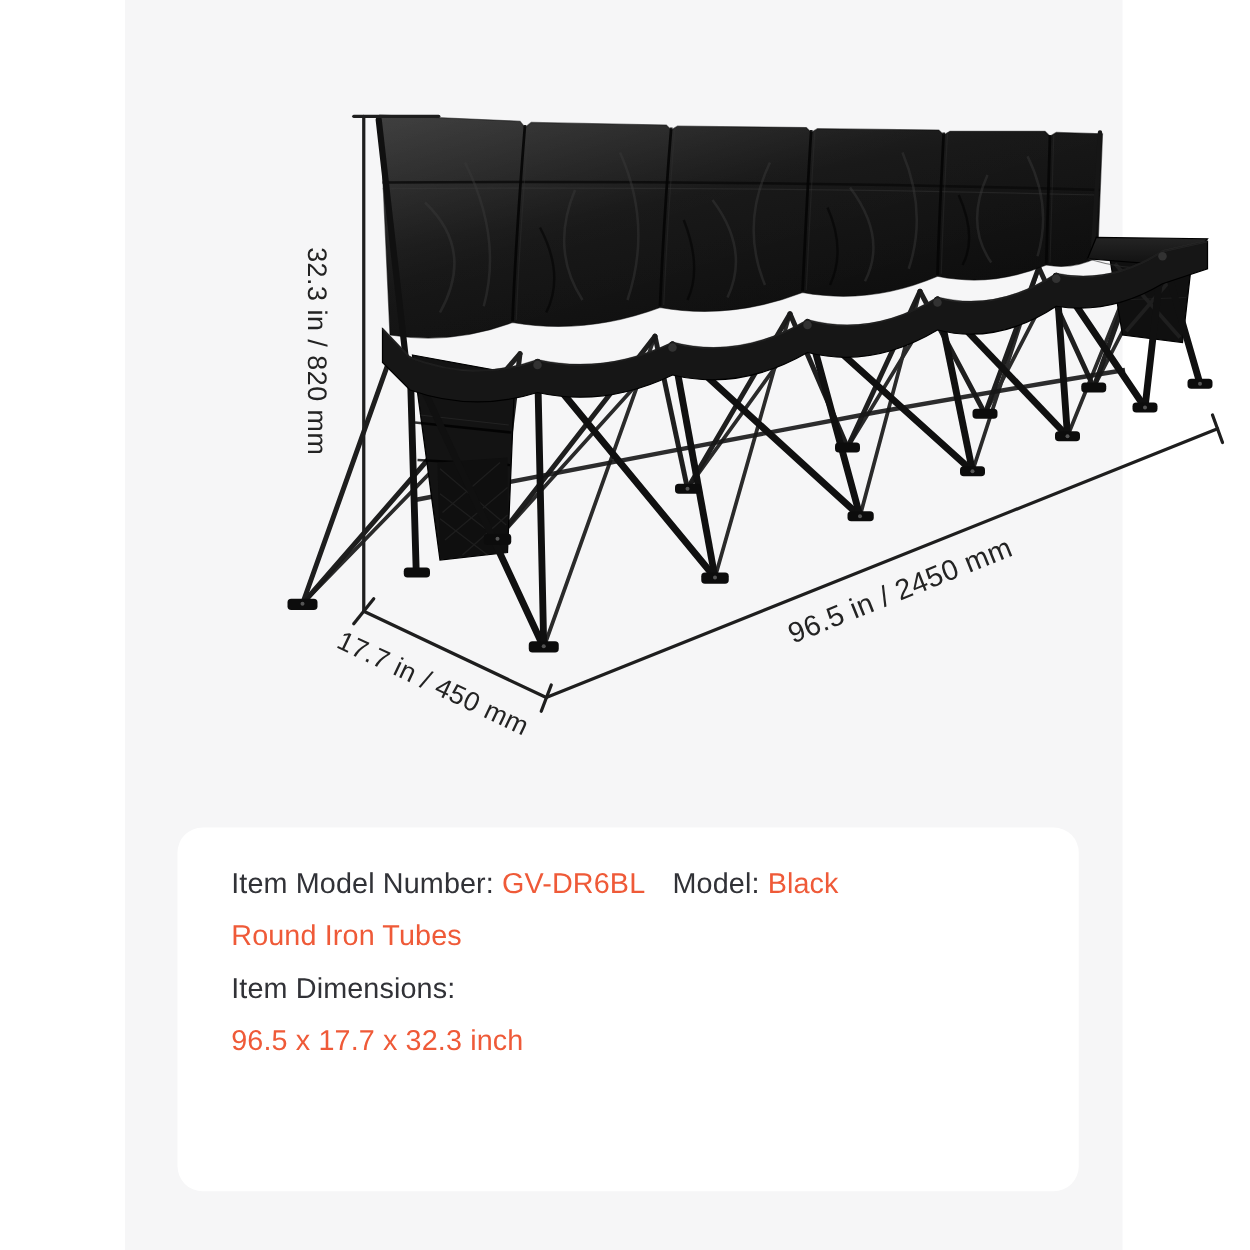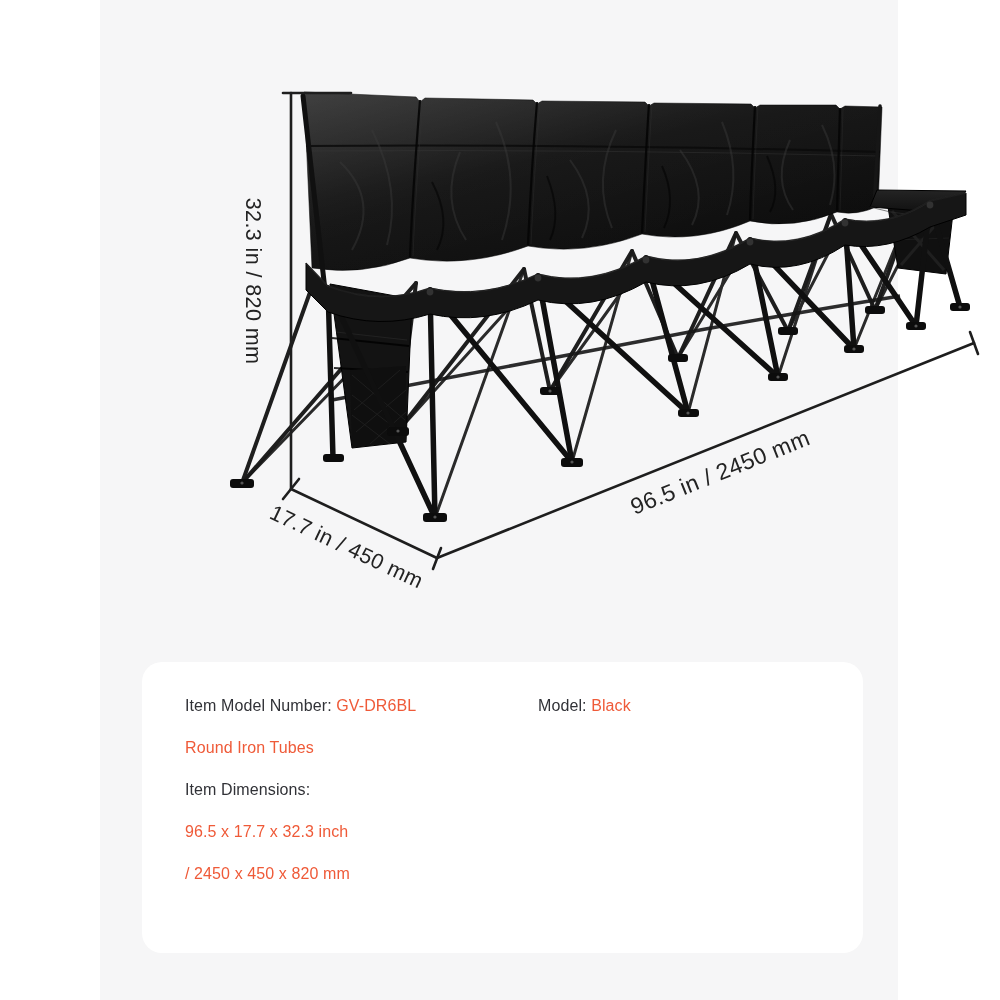--- a/index.html
+++ b/index.html
@@ -23,7 +23,7 @@
   .col-right{left:396px;}
   .spec-row{
     height:42px;line-height:42px;white-space:nowrap;
-    font-size:16px;font-weight:500;letter-spacing:0.1px;
+    font-size:23px;font-weight:500;letter-spacing:0.1px;
   }
   .lab{color:#313237;}
   .val{color:#ef5a38;}

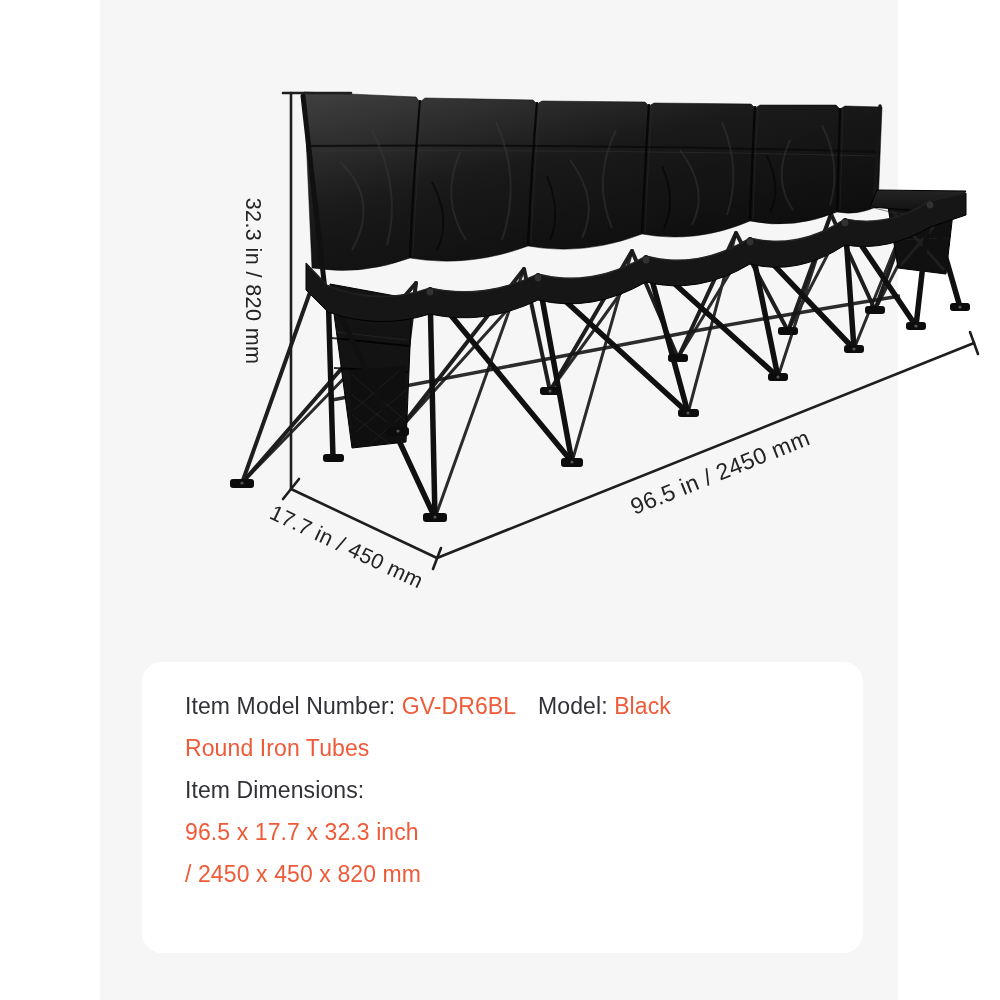--- a/index.html
+++ b/index.html
@@ -272,9 +272,6 @@
     <div class="spec-row">
       <span class="lab"></span><span class="val">96.5 x 17.7 x 32.3 inch</span>
     </div>
-    <div class="spec-row">
-      <span class="lab"></span><span class="val">/ 2450 x 450 x 820 mm</span>
-    </div>
   </div>
   <div class="col col-right">
     <div class="spec-row">

